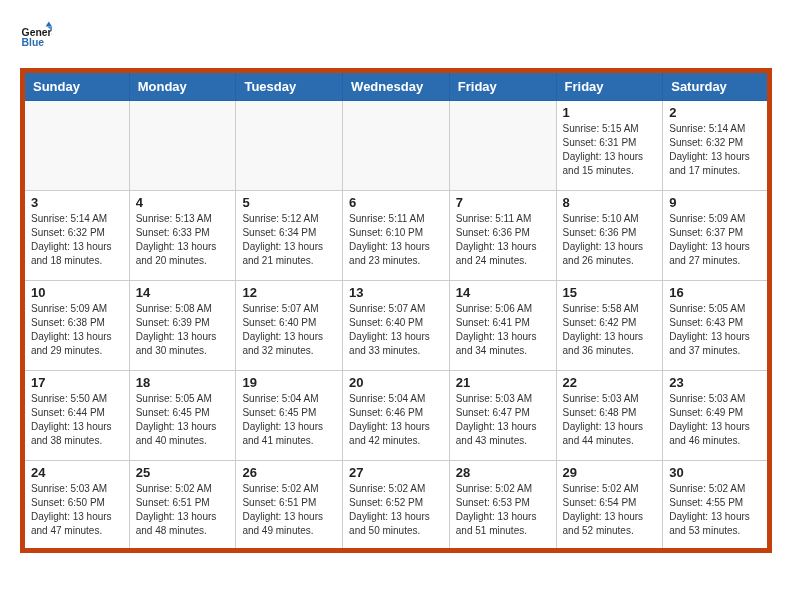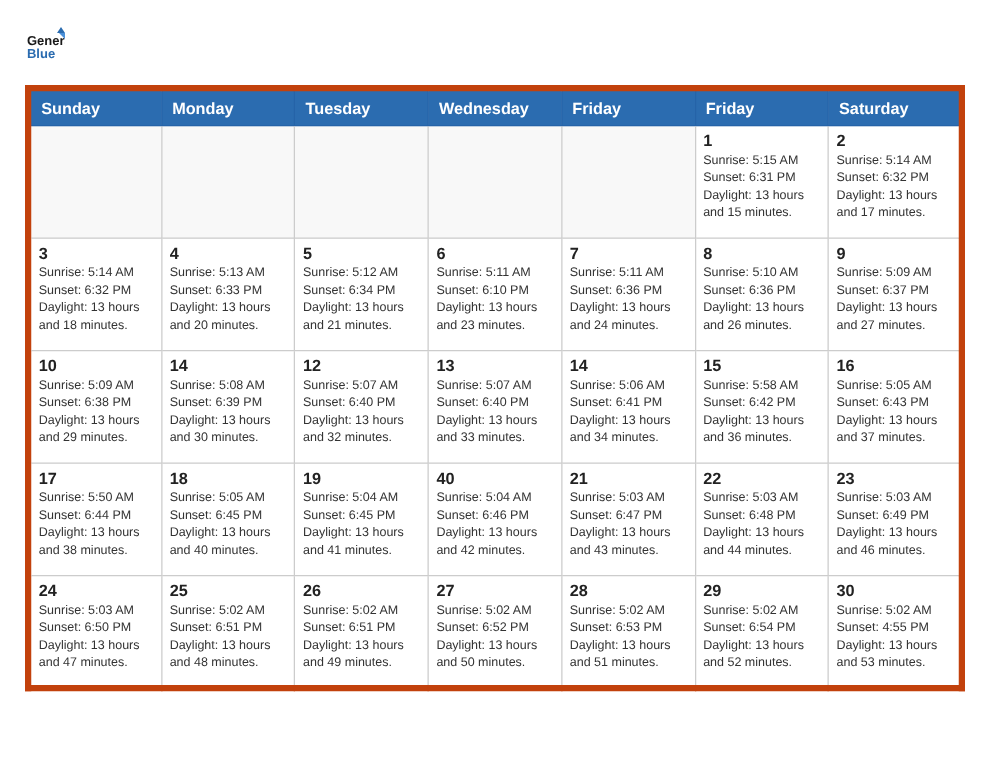--- a/index.html
+++ b/index.html
@@ -241,7 +241,7 @@
 Daylight: 13 hours and 41 minutes.</div>
         </td>
         <td>
-          <span class="day-number">40</span>
+          <span class="day-number">20</span>
           <div class="day-info">Sunrise: 5:04 AM
 Sunset: 6:46 PM
 Daylight: 13 hours and 42 minutes.</div>

